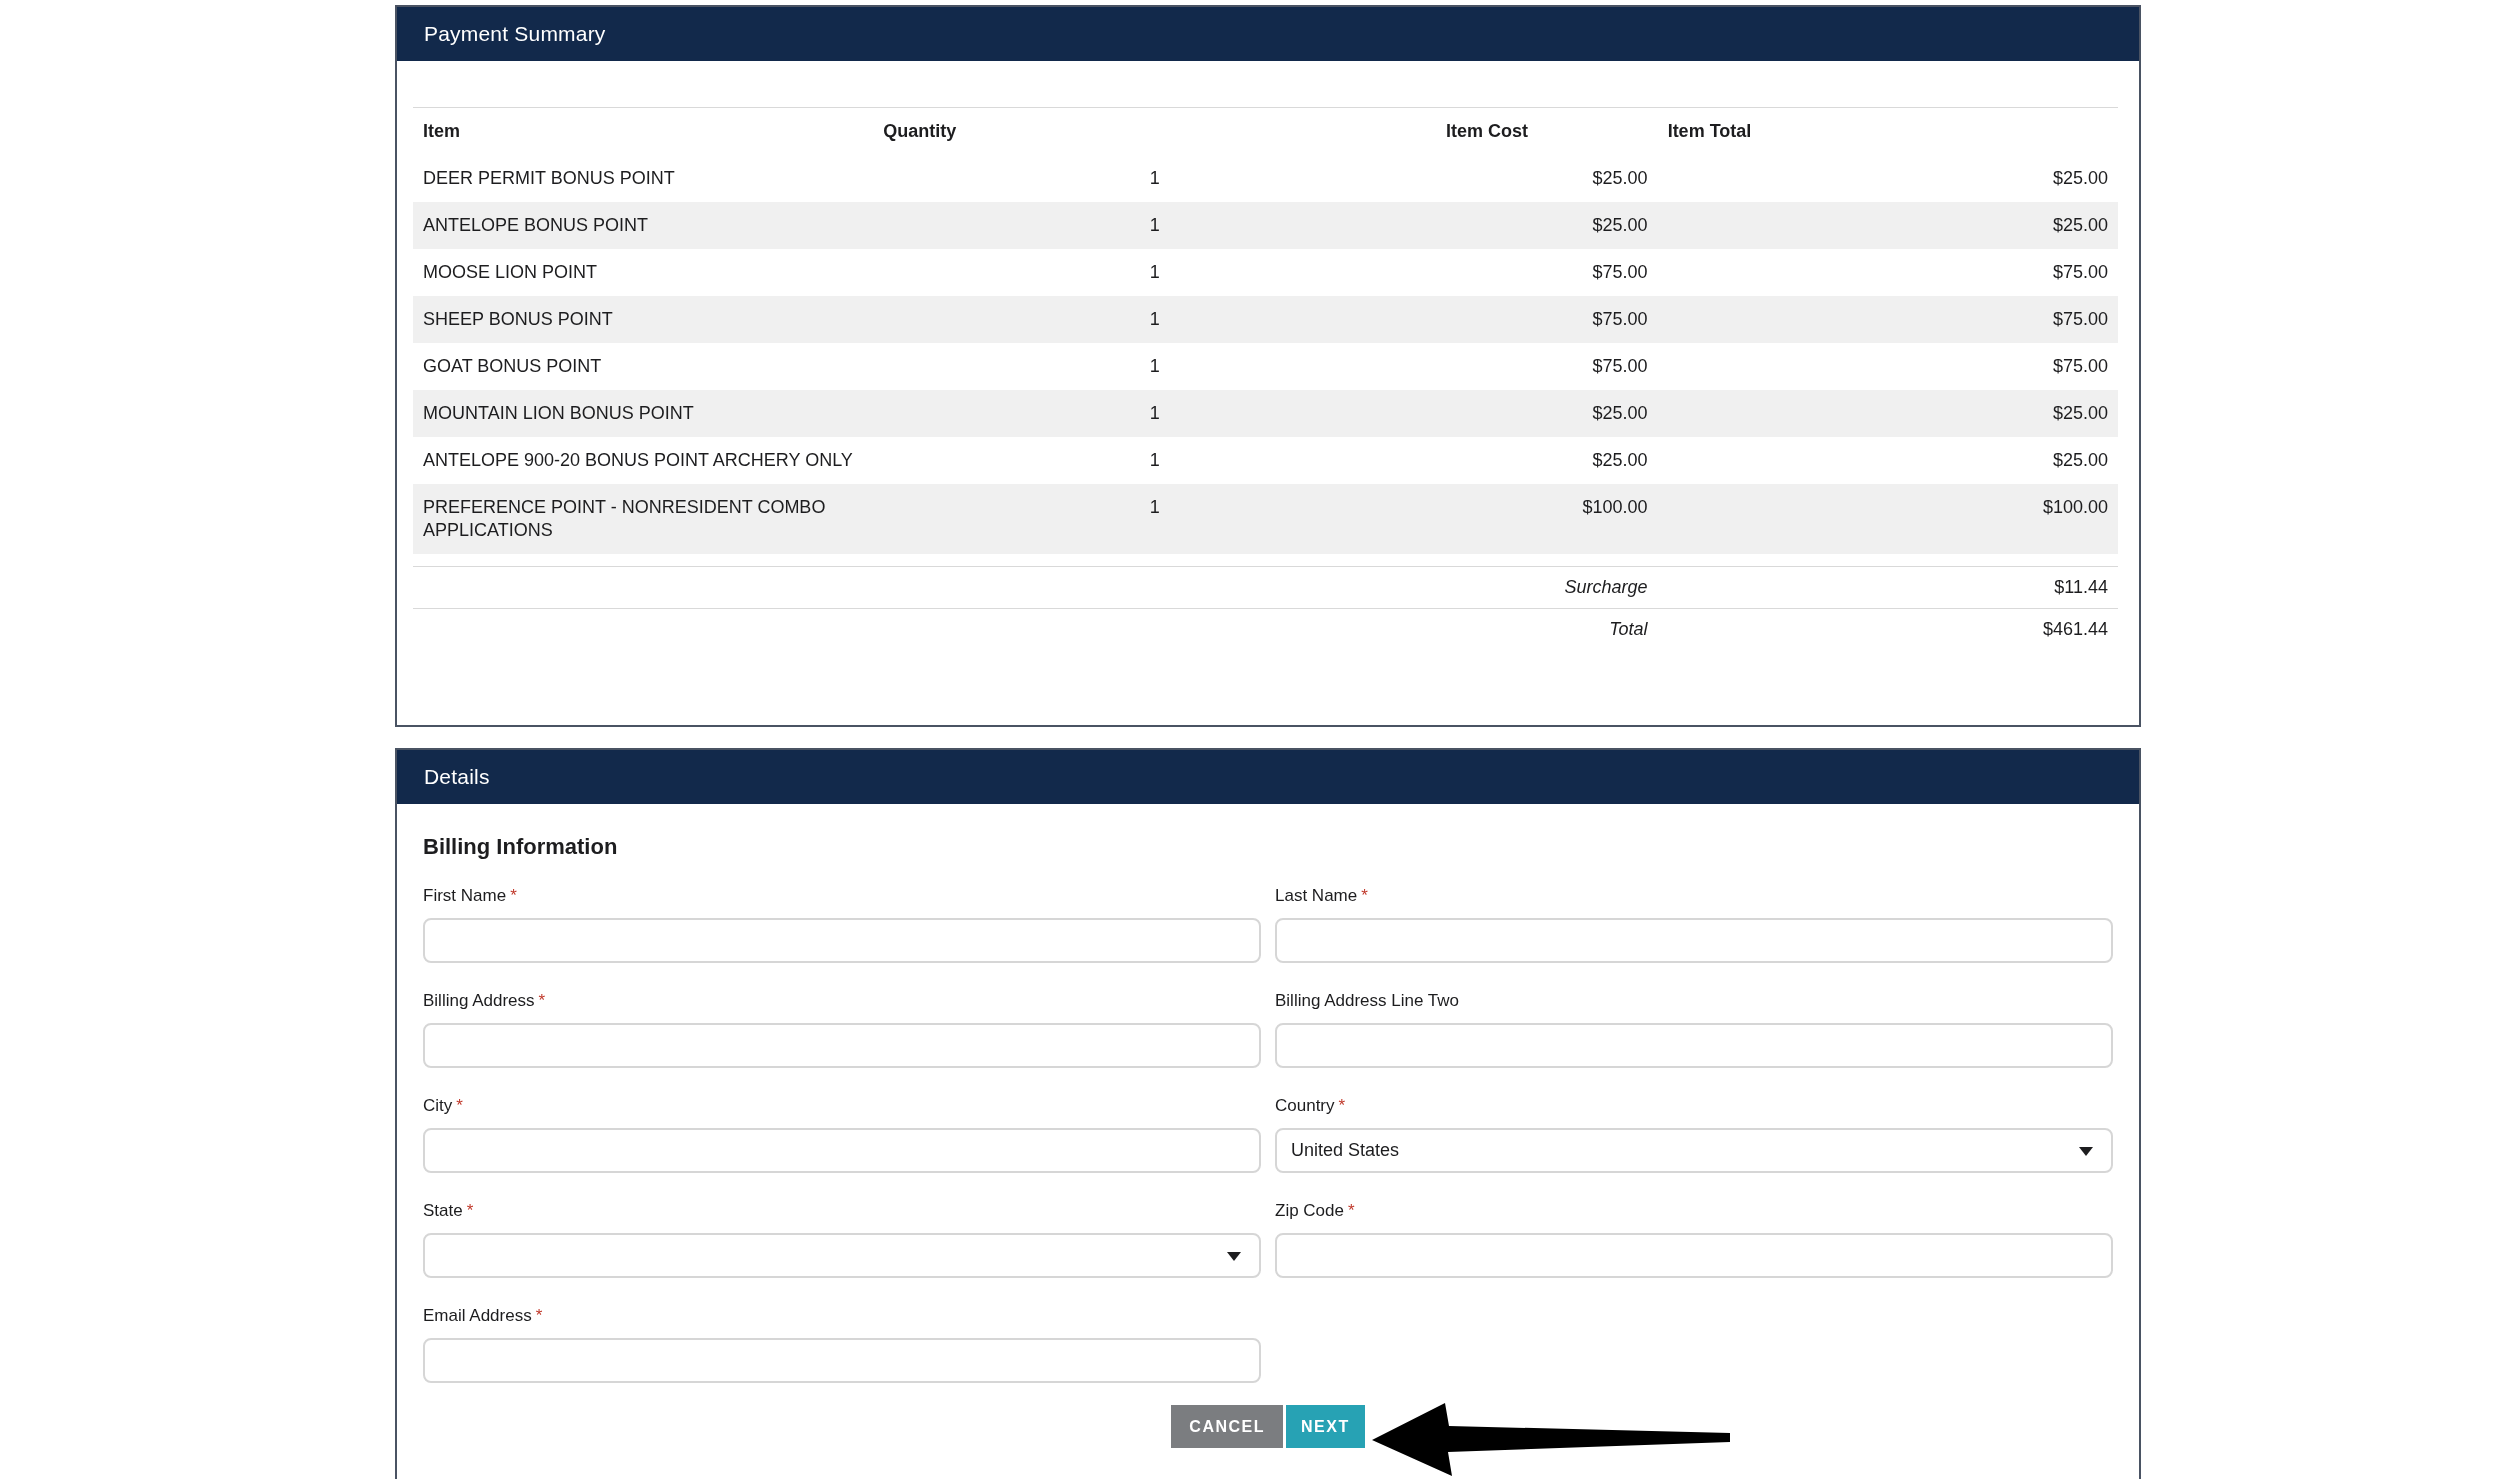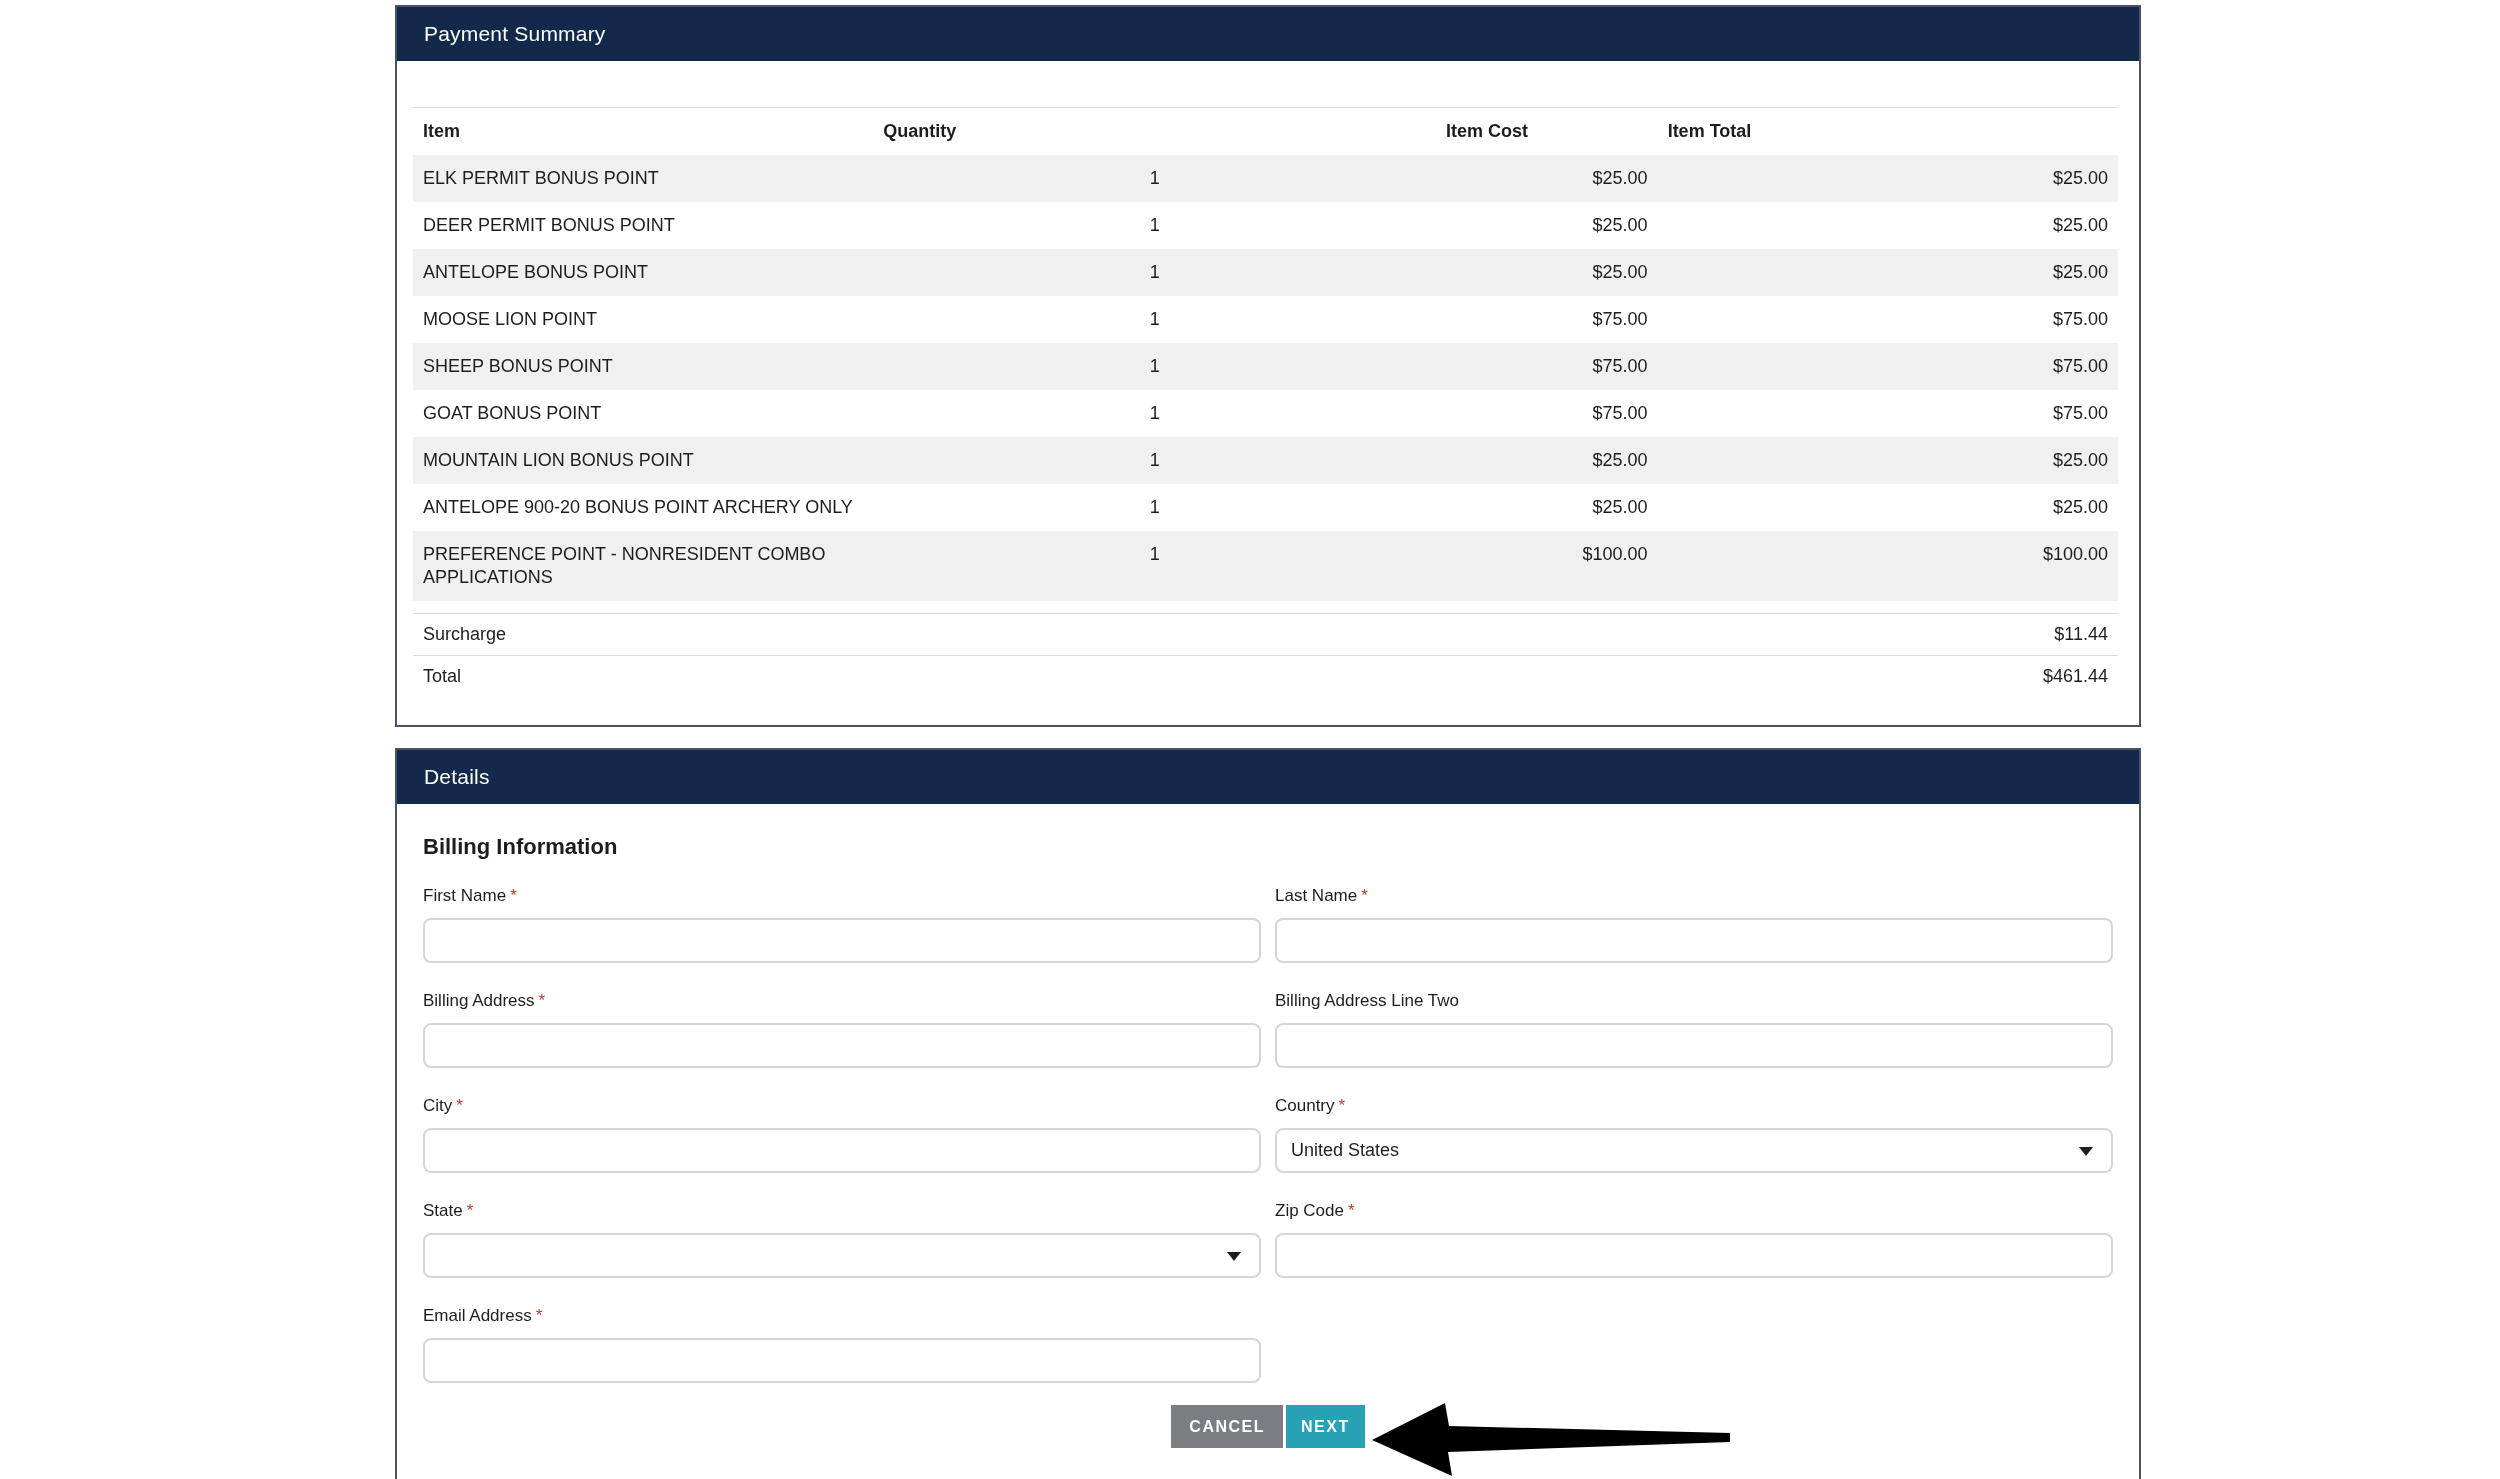--- a/index.html
+++ b/index.html
@@ -87,12 +87,6 @@
           </tr>
         </thead>
         <tbody id="summary-rows">
-            <tr class="stripe">
-              <td class="c-item">ELK PERMIT BONUS POINT</td>
-              <td class="c-qty">1</td>
-              <td class="c-cost">$25.00</td>
-              <td class="c-total">$25.00</td>
-            </tr>
             <tr>
               <td class="c-item">DEER PERMIT BONUS POINT</td>
               <td class="c-qty">1</td>

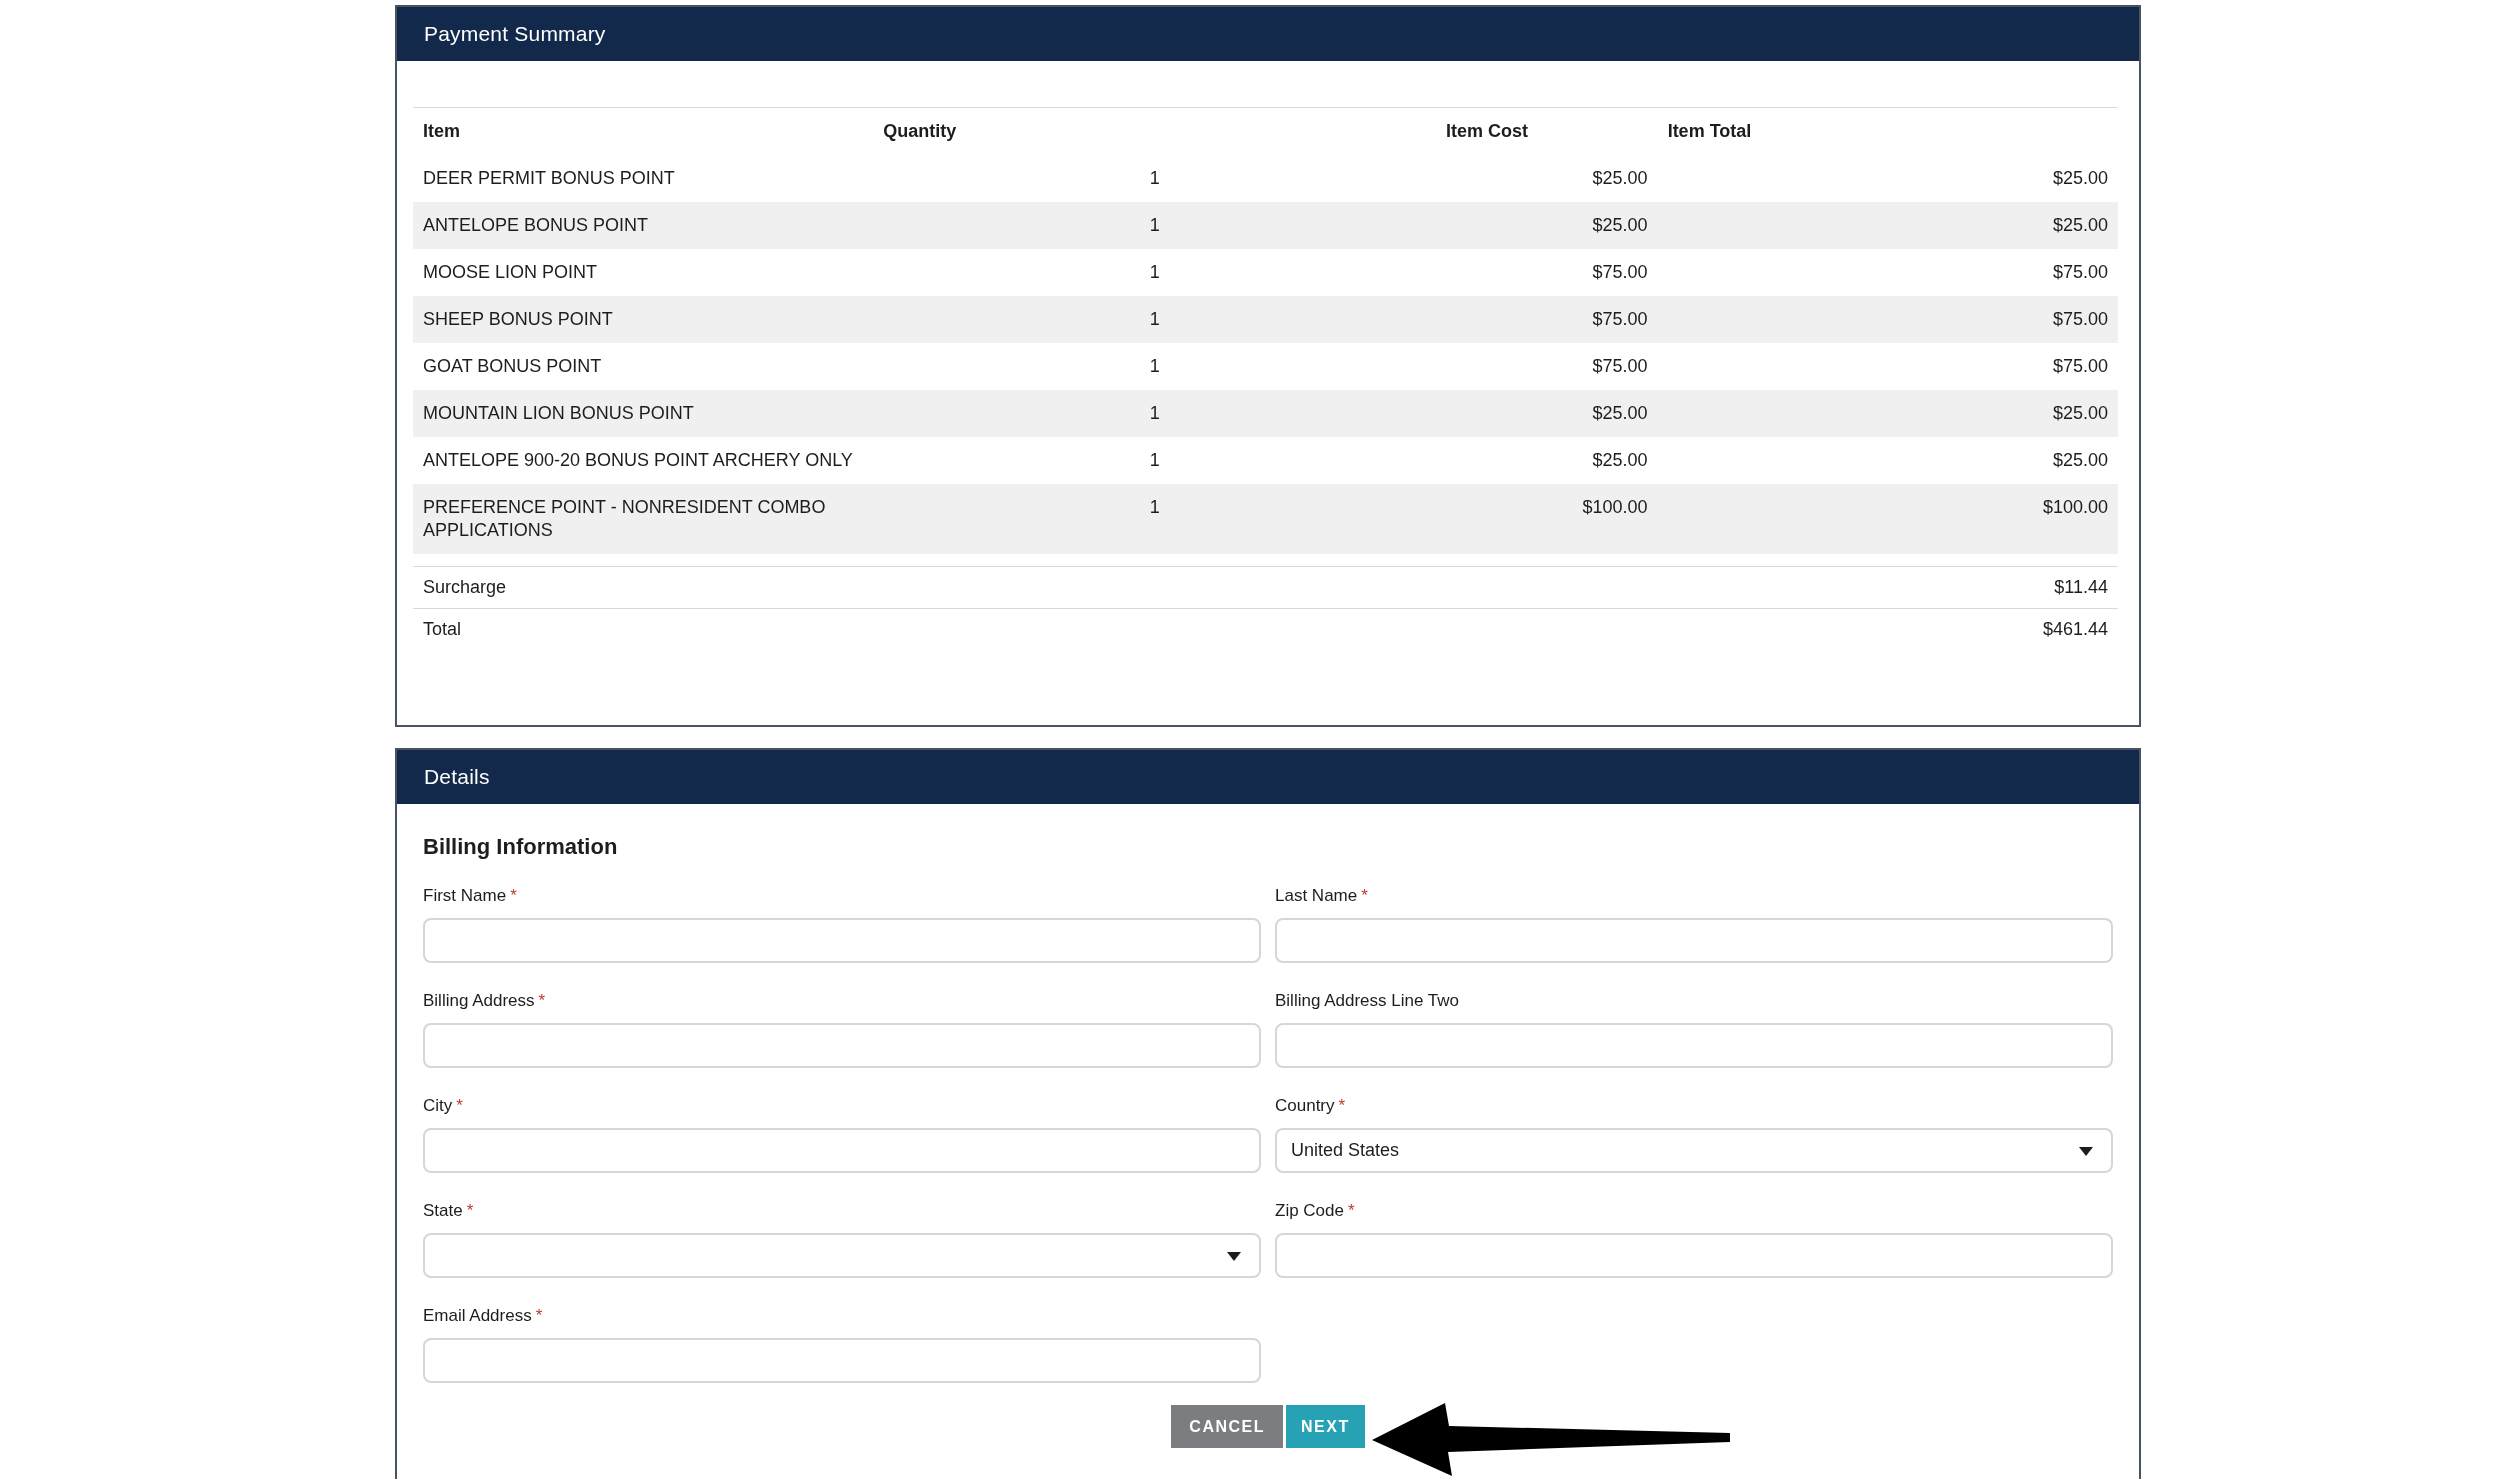--- a/index.html
+++ b/index.html
@@ -36,7 +36,7 @@
   tbody tr.stripe{background:var(--row-stripe);}
   tr.spacer td{padding:0;height:12px;}
   tr.summary-row td{border-top:1px solid var(--divider);padding:9px 10px;}
-  td.sum-label{text-align:left;}
+  td.sum-label{text-align:right;font-style:italic;}
   td.sum-value{text-align:right;}
 
   

